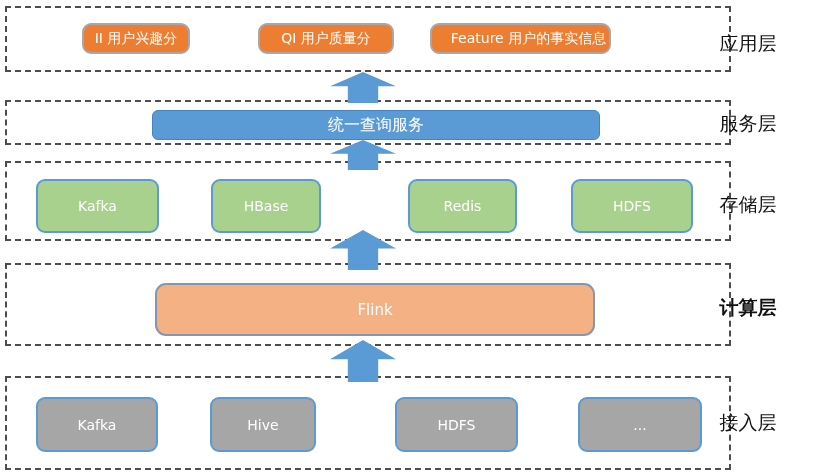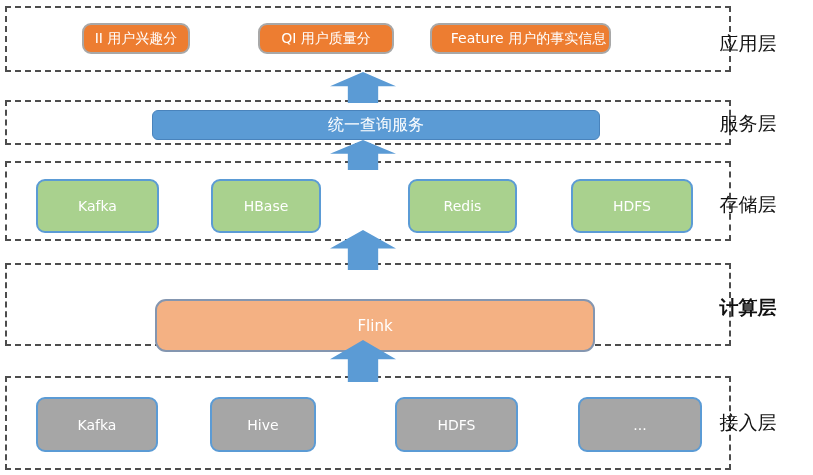--- a/index.html
+++ b/index.html
@@ -84,7 +84,6 @@
     border-radius:11px;
     left:155px;width:440px;top:283px;height:53px;
     font-size:15px;
-    margin-top:16px;
   }
 
   

